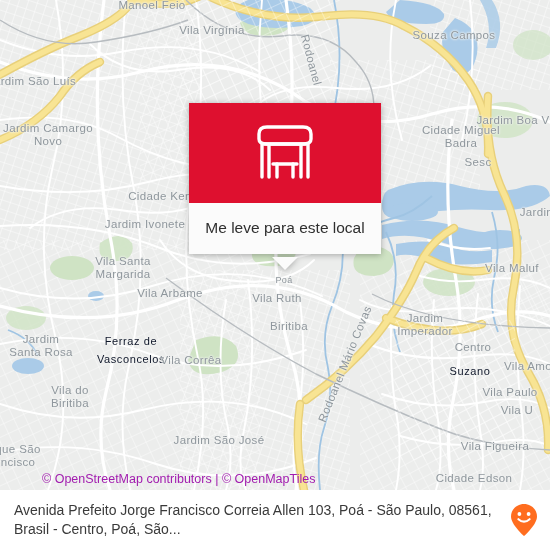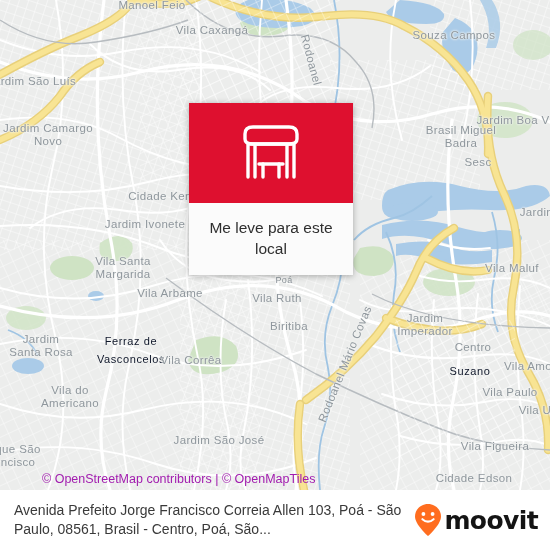--- a/index.html
+++ b/index.html
@@ -250,7 +250,7 @@
 
     <div id="label-layer">
         <div class="maplabel mid" style="left: 152px; top: 5px;">Manoel Feio</div>
-        <div class="maplabel mid" style="left: 212px; top: 30px;">Vila Caxangá</div>
+        <div class="maplabel mid" style="left: 212px; top: 30px;">Vila Virgínia</div>
         <div class="maplabel mid" style="left: 454px; top: 35px;">Souza Campos</div>
         <div class="maplabel mid" style="left: 32px; top: 81px;">Jardim São Luís</div>
         <div class="maplabel mid" style="left: 48px; top: 134px;">Jardim Camargo

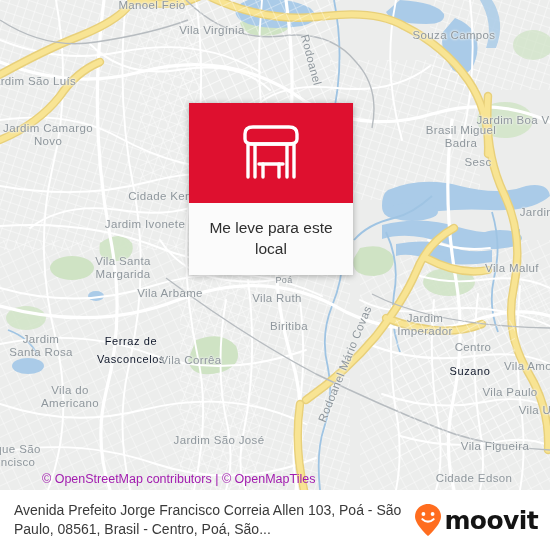--- a/index.html
+++ b/index.html
@@ -255,7 +255,7 @@
         <div class="maplabel mid" style="left: 32px; top: 81px;">Jardim São Luís</div>
         <div class="maplabel mid" style="left: 48px; top: 134px;">Jardim Camargo
 Novo</div>
-        <div class="maplabel mid" style="left: 461px; top: 136px;">Brasil Miguel
+        <div class="maplabel mid" style="left: 461px; top: 136px;">Cidade Miguel
 Badra</div>
         <div class="maplabel mid" style="left: 513px; top: 120px;">Jardim Boa V</div>
         <div class="maplabel mid" style="left: 478px; top: 162px;">Sesc</div>

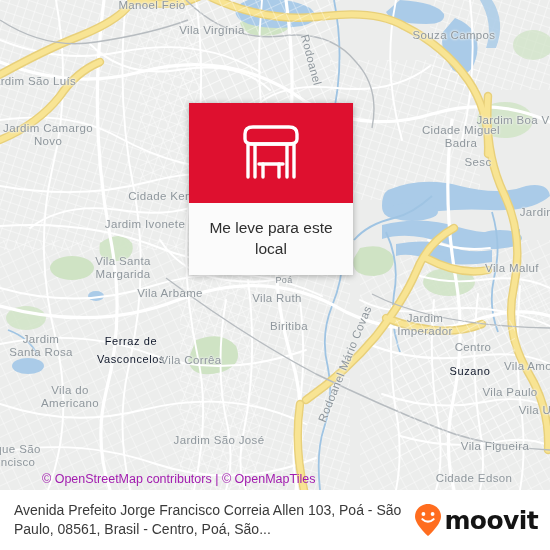--- a/index.html
+++ b/index.html
@@ -49,7 +49,7 @@
 
   
   #callout {
-    position:absolute; left:189px; top:103px; width:164px;
+    position:absolute; left:189px; top:103px; width:192px;
     z-index:40;
     filter:drop-shadow(0 1px 3px rgba(0,0,0,0.30));
   }

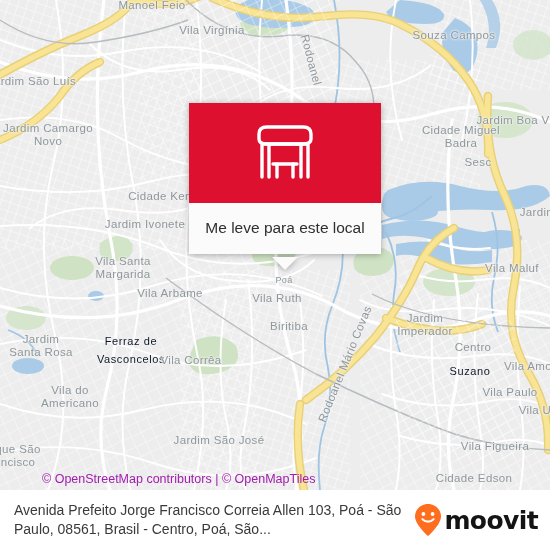--- a/index.html
+++ b/index.html
@@ -281,7 +281,7 @@
         <div class="maplabel mid" style="left: 528px; top: 366px;">Vila Amo</div>
         <div class="maplabel mid" style="left: 510px; top: 392px;">Vila Paulo</div>
         <div class="maplabel mid" style="left: 70px; top: 396px;">Vila do
-Americano</div>
+Biritiba</div>
         <div class="maplabel mid" style="left: 535px; top: 410px; text-align: center;">Vila U</div>
         <div class="maplabel mid" style="left: 495px; top: 446px;">Vila Figueira</div>
         <div class="maplabel mid" style="left: 219px; top: 440px;">Jardim São José</div>

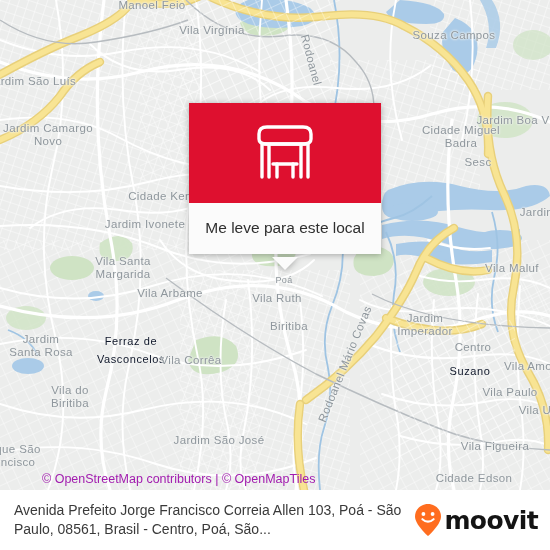--- a/index.html
+++ b/index.html
@@ -282,7 +282,7 @@
         <div class="maplabel mid" style="left: 510px; top: 392px;">Vila Paulo</div>
         <div class="maplabel mid" style="left: 70px; top: 396px;">Vila do
 Biritiba</div>
-        <div class="maplabel mid" style="left: 535px; top: 410px; text-align: center;">Vila U</div>
+        <div class="maplabel mid" style="left: 517px; top: 410px; text-align: center;">Vila U</div>
         <div class="maplabel mid" style="left: 495px; top: 446px;">Vila Figueira</div>
         <div class="maplabel mid" style="left: 219px; top: 440px;">Jardim São José</div>
         <div class="maplabel mid" style="left: 18px; top: 455px;">que São

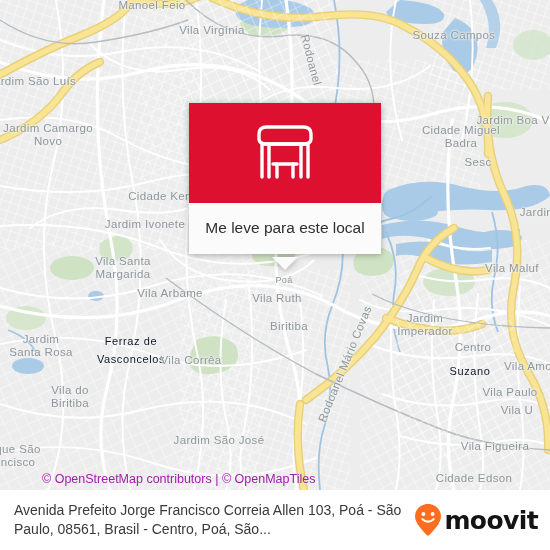--- a/index.html
+++ b/index.html
@@ -335,7 +335,6 @@
         <circle cx="18.6" cy="11" r="1.9" fill="#ffffff"></circle>
         <path d="M8.4 16.2 q5.6 5 11.2 0" fill="none" stroke="#ffffff" stroke-width="2.1" stroke-linecap="round"></path>
       </svg>
-      <span id="moovit-word">moovit</span>
     </div>
   </div>
 

